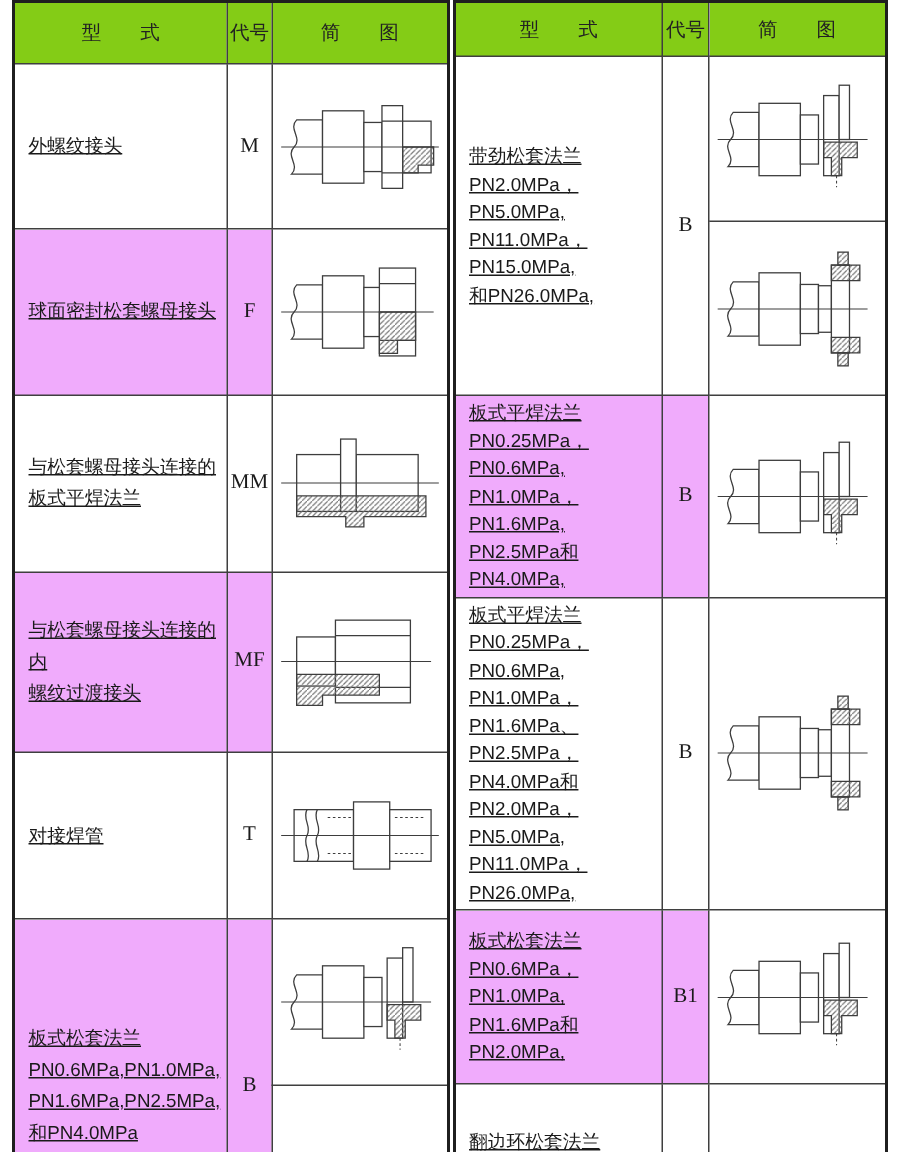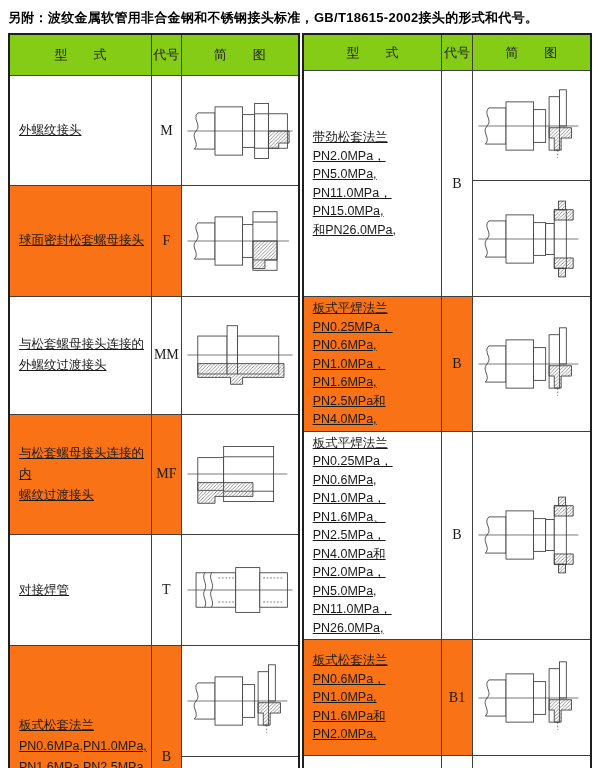--- a/index.html
+++ b/index.html
@@ -102,7 +102,6 @@
 </svg>
 
 <div>
-  <div class="title">另附：波纹金属软管用非合金钢和不锈钢接头标准，GB/T18615-2002接头的形式和代号。</div>
 
   <div class="tables">
 

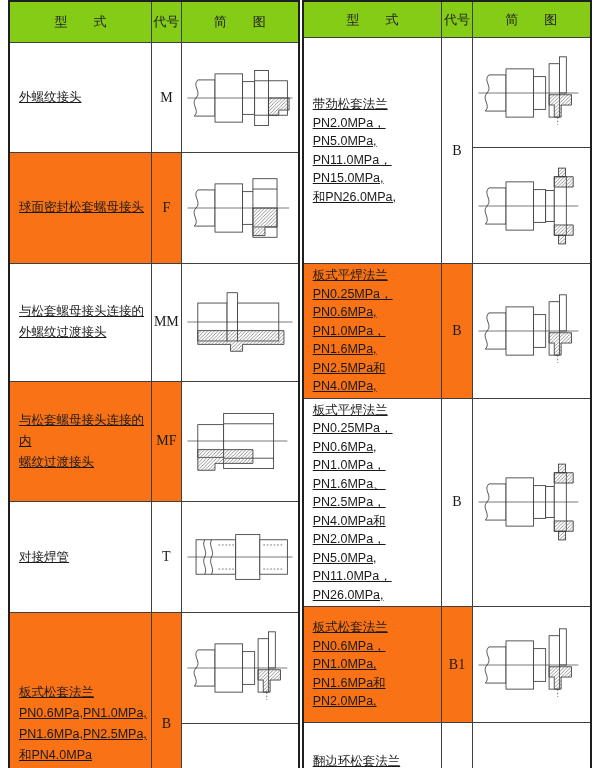--- a/index.html
+++ b/index.html
@@ -13,7 +13,7 @@
   .right td.t{line-height:18.5px;}
   td.c{text-align:center;font-family:"Liberation Serif",serif;font-size:14px;}
   td.d{text-align:center;background:#fff;padding:0;}
-  tr.hl td.t, tr.hl td.c{background:#f97316;}
+  tr.hl td.t, tr.hl td.c{background:#f0abfc;}
   svg.diag{display:block;margin:0 auto;}
 </style>
 </head>

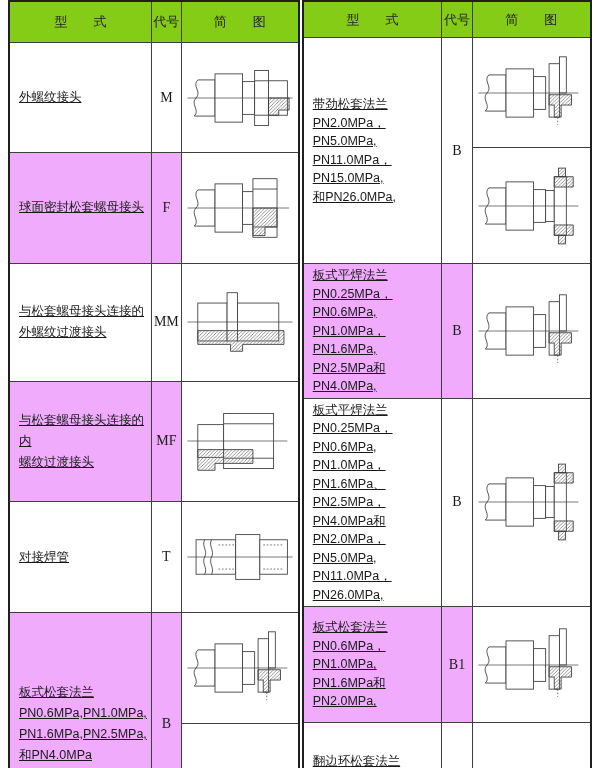--- a/index.html
+++ b/index.html
@@ -137,7 +137,7 @@
       </tr>
       <tr style="height:102px">
         <td class="t">与松套螺母接头连接的
-外螺纹过渡接头</td>
+板式平焊法兰</td>
         <td class="c">MM</td>
         <td class="d">
           <svg class="diag" width="112" height="84" viewBox="0 0 130 92" fill="#fff" stroke="#3d3d3d" stroke-width="1">

